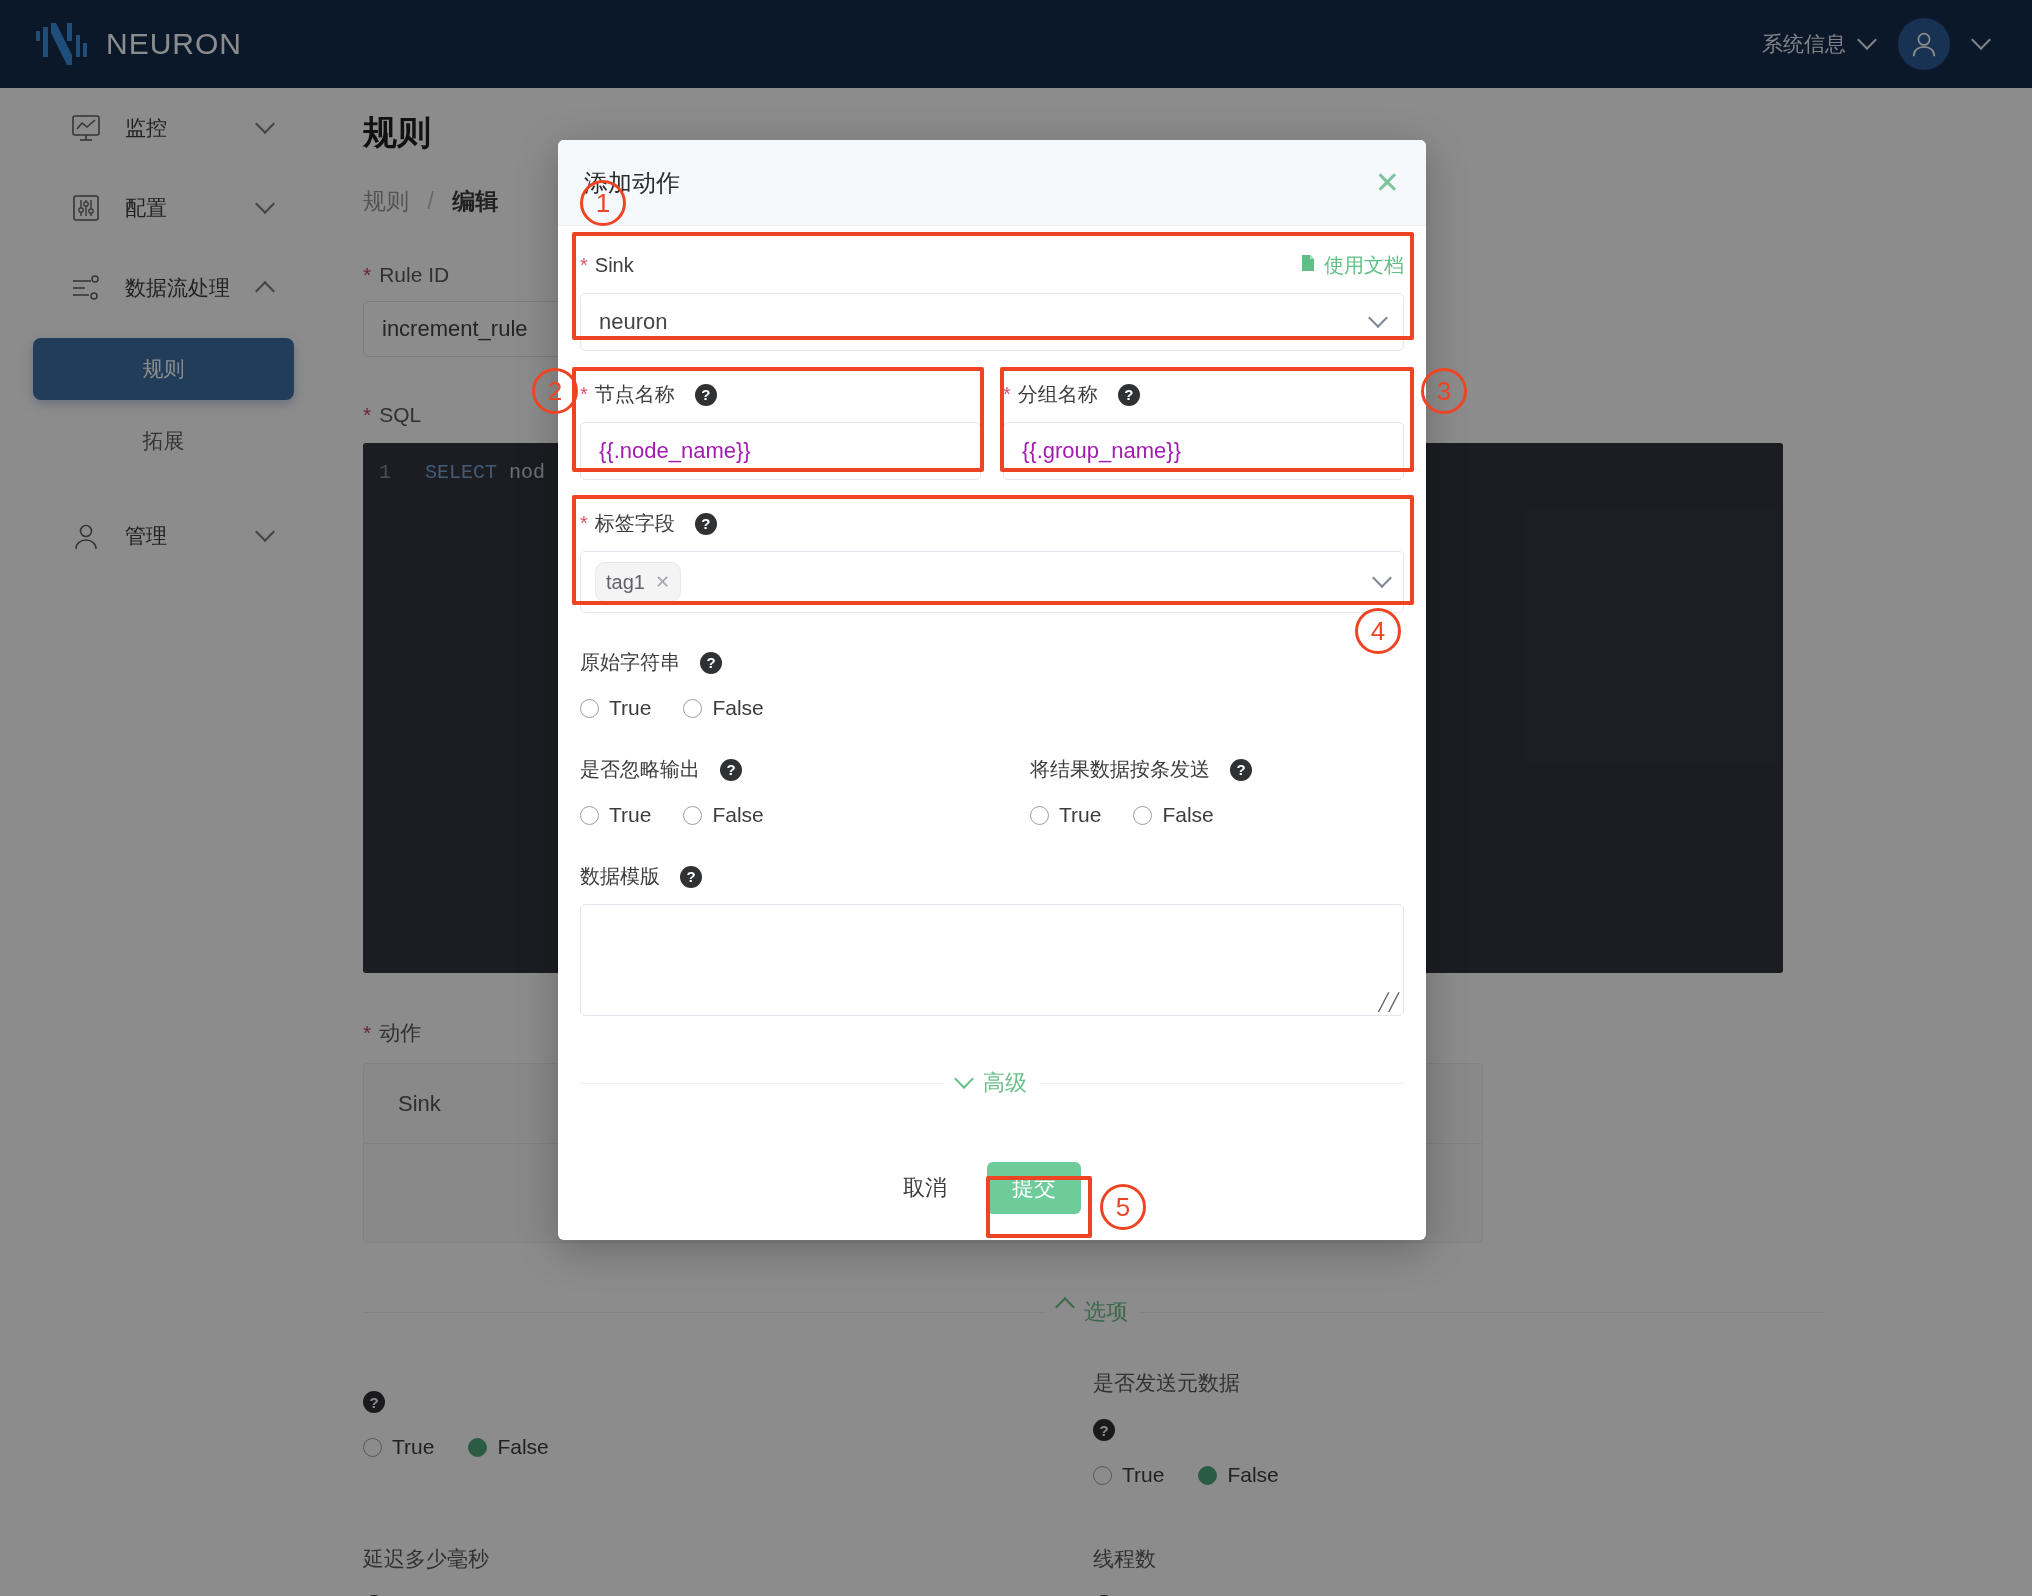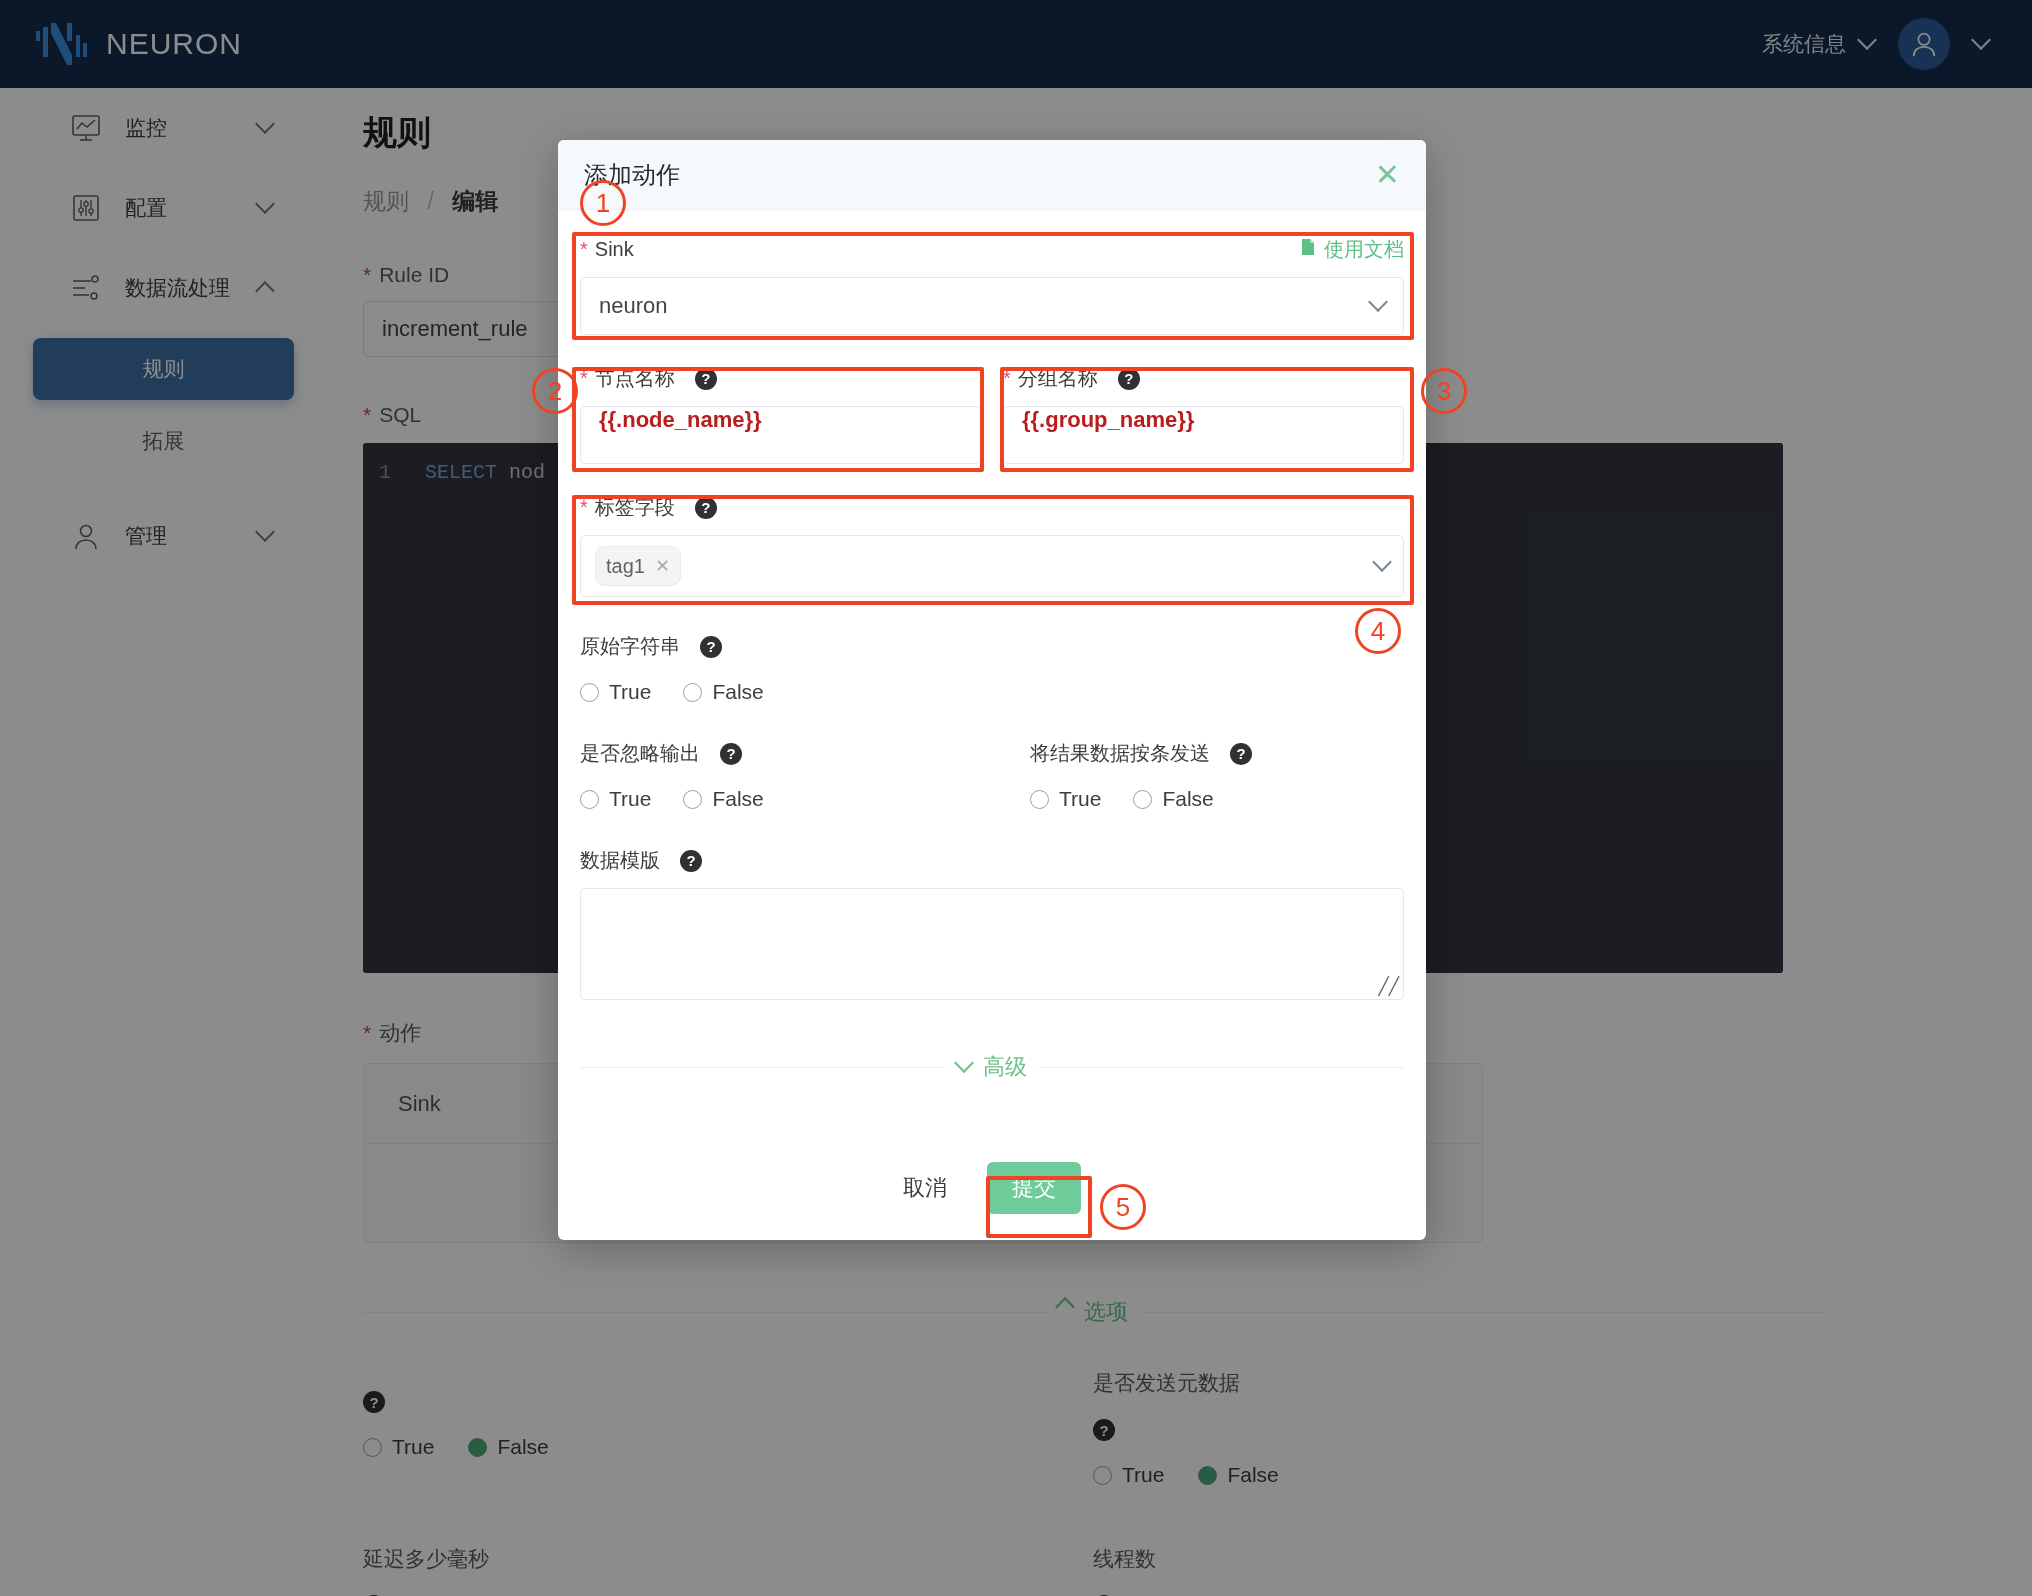--- a/index.html
+++ b/index.html
@@ -139,7 +139,7 @@
     display: flex; flex-direction: column;
   }
   .modal-hd {
-    height: 70px; background: #f6f9fc; border-radius: 6px 6px 0 0;
+    height: 86px; background: #f6f9fc; border-radius: 6px 6px 0 0;
     display: flex; align-items: center; padding: 0 26px;
     border-bottom: 1px solid #eef2f6;
   }

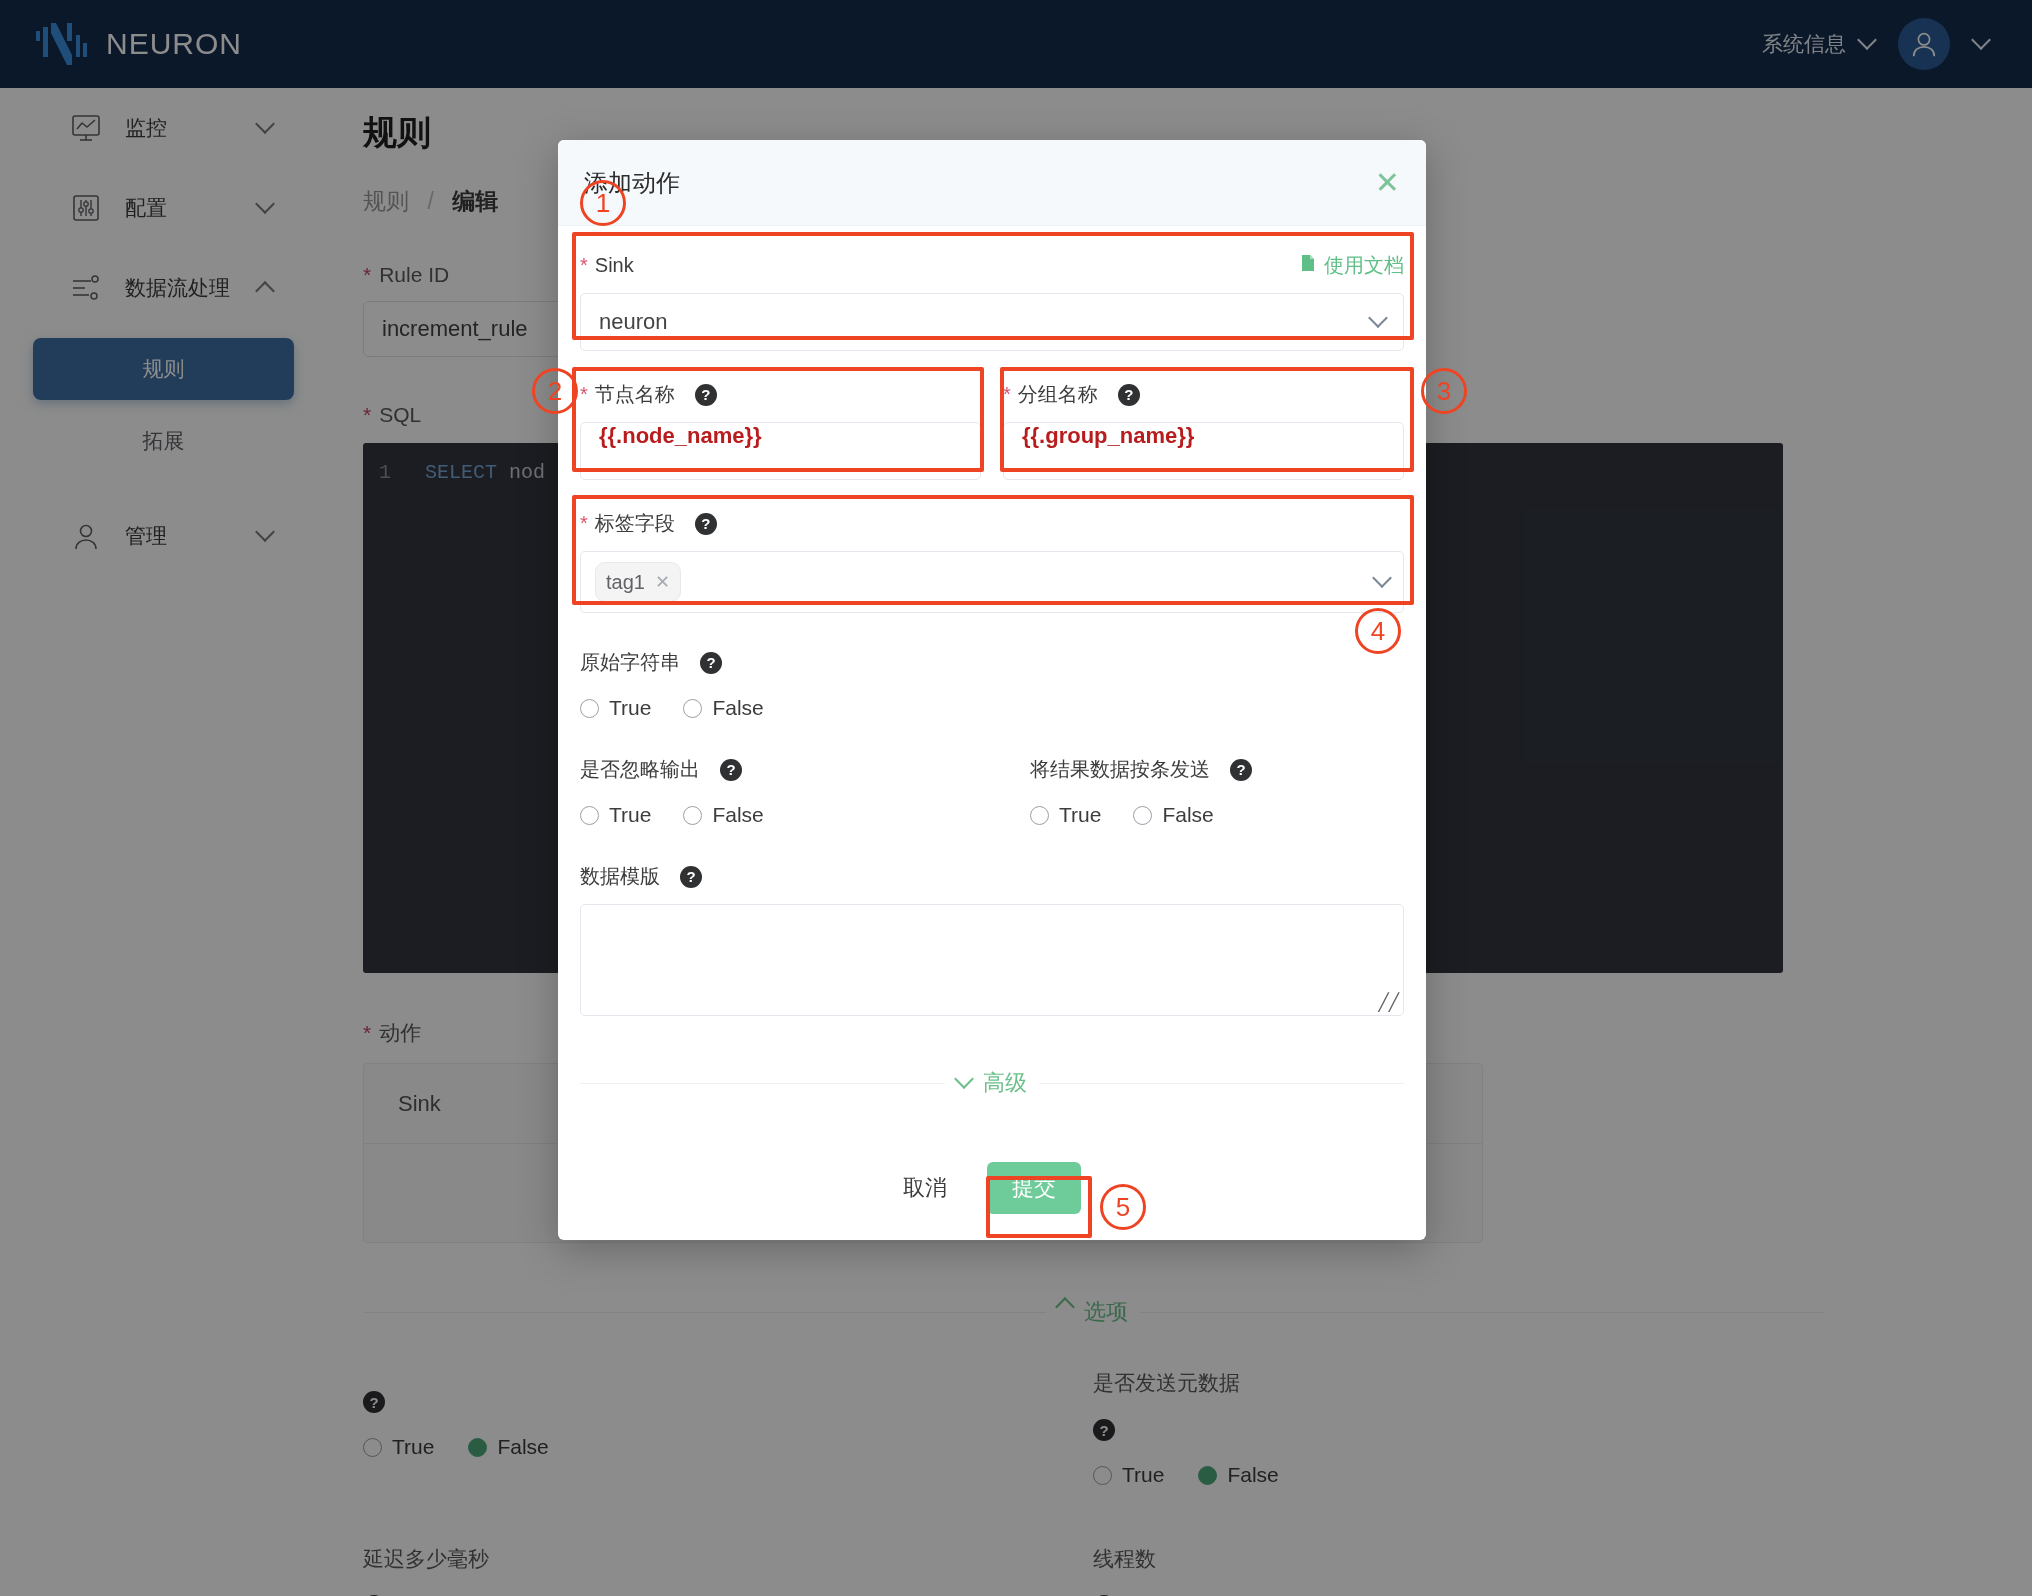--- a/index.html
+++ b/index.html
@@ -164,8 +164,8 @@
   .inp {
     margin-top: 14px; width: 100%; height: 58px;
     border: 1px solid #e4e7ed; border-radius: 5px;
-    display: flex; align-items: flex-start; padding: 0 18px;
-    font-size: 22px; color: #b91c1c; background: #fff; font-weight: bold;
+    display: flex; align-items: center; padding: 0 18px;
+    font-size: 22px; color: #a21caf; background: #fff;
   }
   .row2 { display: flex; gap: 22px; margin-top: 30px; }
   .row2 > div { flex: 1; }

